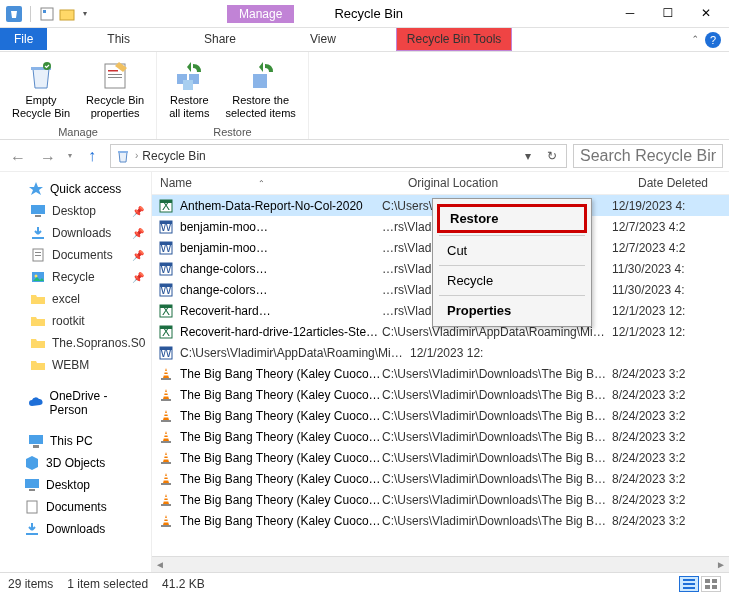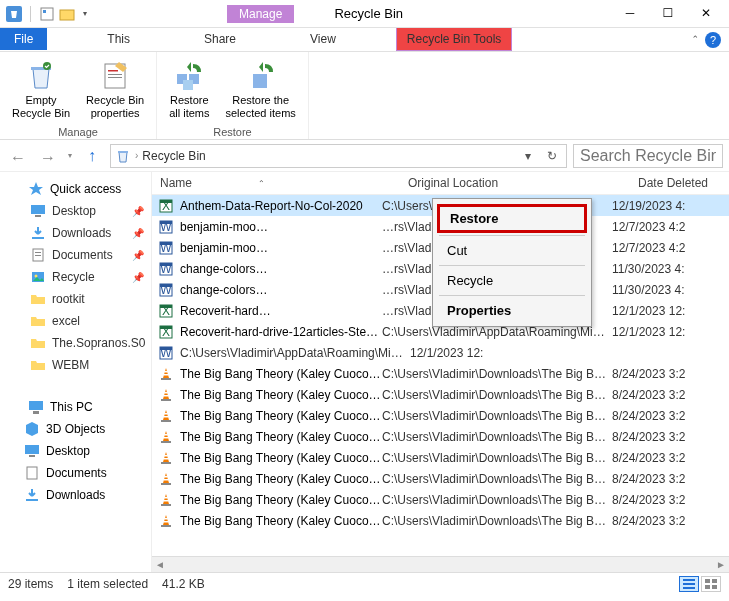--- a/index.html
+++ b/index.html
@@ -247,13 +247,13 @@
         <svg class="nav-icon" viewBox="0 0 16 16">
           <path d="M1 4h5l1 2h8v7H1z" fill="#ffd868"></path>
         </svg>
+        <span>excel</span>
+      </div>
+    <div class="nav-item sub">
+        <svg class="nav-icon" viewBox="0 0 16 16">
+          <path d="M1 4h5l1 2h8v7H1z" fill="#ffd868"></path>
+        </svg>
         <span>rootkit</span>
-      </div>
-    <div class="nav-item sub">
-        <svg class="nav-icon" viewBox="0 0 16 16">
-          <path d="M1 4h5l1 2h8v7H1z" fill="#ffd868"></path>
-        </svg>
-        <span>excel</span>
       </div>
     <div class="nav-item sub">
         <svg class="nav-icon" viewBox="0 0 16 16">

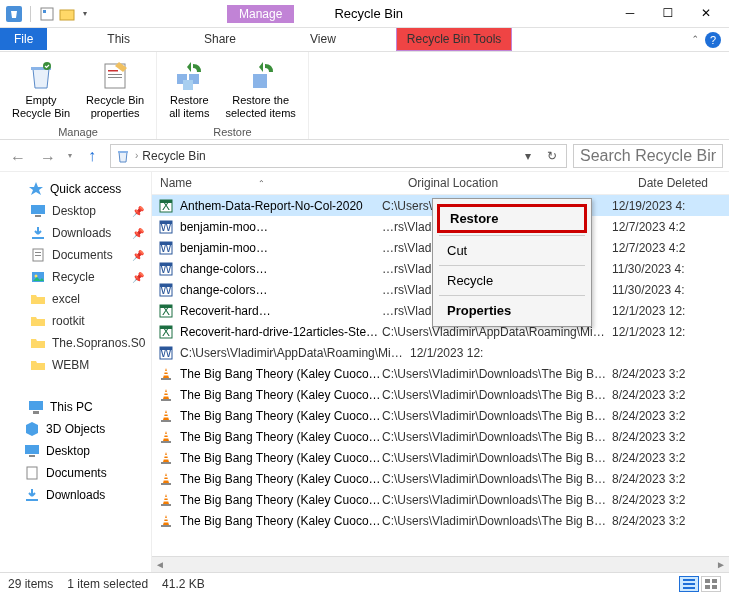--- a/index.html
+++ b/index.html
@@ -268,6 +268,13 @@
         <span>WEBM</span>
       </div>
     <div style="height:10px"></div>
+    <div class="nav-item">
+        <span class="chev-tree"></span>
+        <svg class="nav-icon" viewBox="0 0 16 16">
+          <path d="M4 11a3 3 0 010-6 4 4 0 017-1 3 3 0 011 6z" fill="#1e6fd8"></path>
+        </svg>
+        <span>OneDrive - Person</span>
+      </div>
     <div style="height:10px"></div>
     <div class="nav-item">
         <span class="chev-tree"></span>

